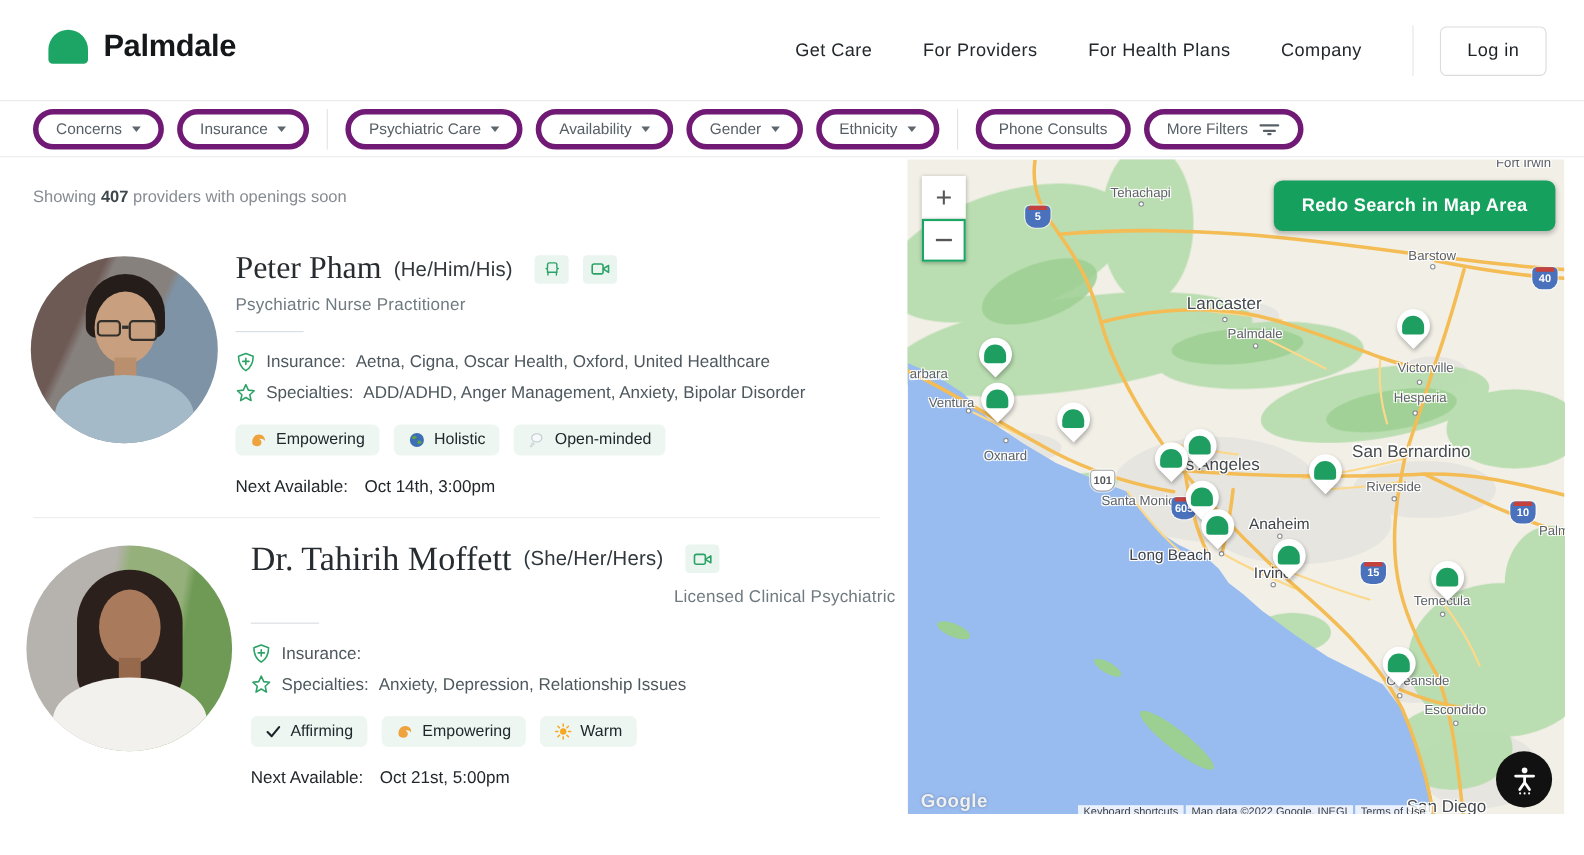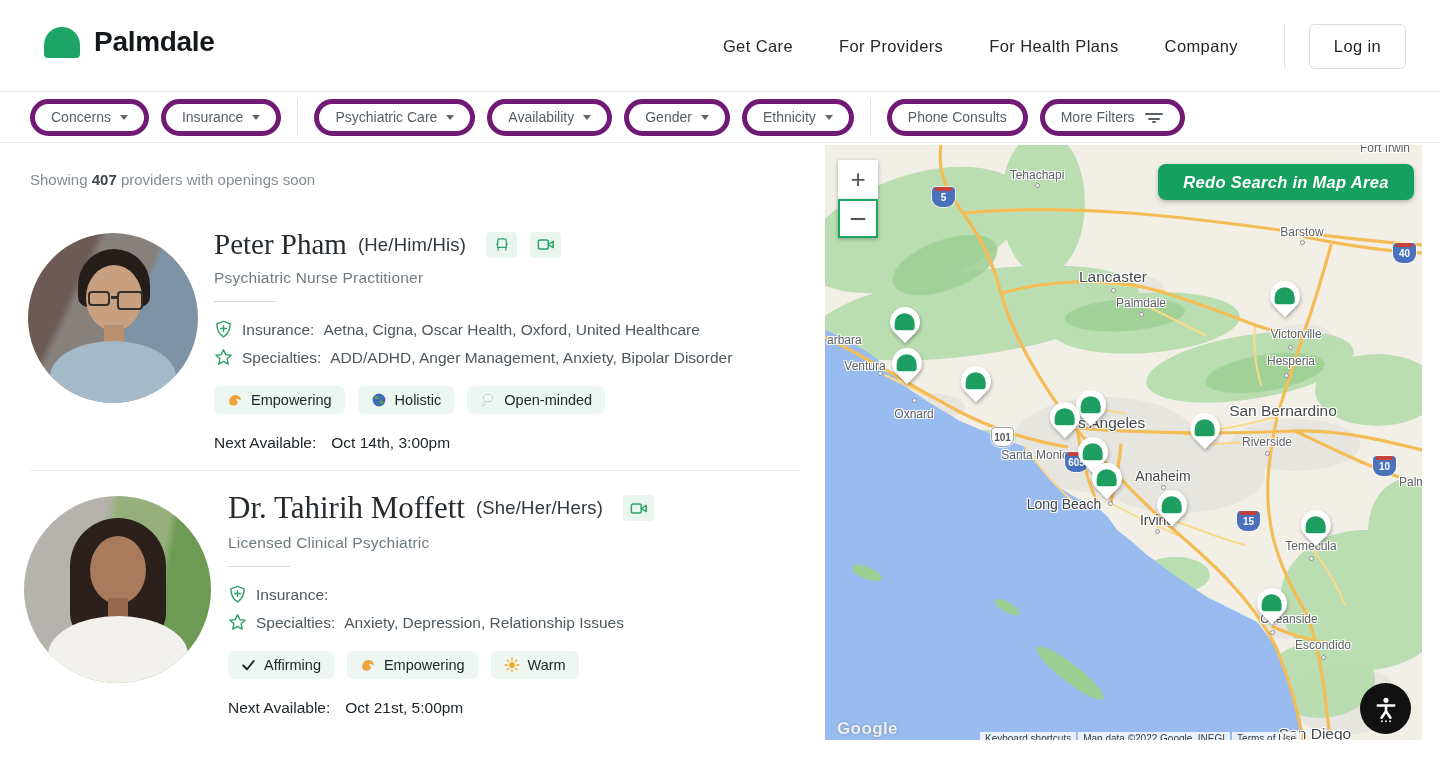--- a/index.html
+++ b/index.html
@@ -105,10 +105,10 @@
   .zbtn { width:40px; height:39px; background:#fff; display:flex; align-items:center; justify-content:center;
     font-size:26px; color:#565656; cursor:pointer; box-shadow:0 1px 4px rgba(0,0,0,.3); }
   .zbtn.zout { border:2px solid #1da566; font-size:30px; }
-  .redo-btn { position:absolute; left:333px; top:19px; width:256px; height:36px; background:#16a05e;
+  .redo-btn { position:absolute; left:333px; top:19px; width:256px; height:46px; background:#16a05e;
     border-radius:8px; color:#fff; font-size:16.5px; font-weight:700; letter-spacing:0.3px;
     display:flex; align-items:center; justify-content:center; box-shadow:0 2px 5px rgba(0,0,0,.25);
-    cursor:pointer; z-index:13;font-style:italic; }
+    cursor:pointer; z-index:13; }
   .a11y-btn { position:absolute; left:535px; top:538px; width:51px; height:51px; border-radius:50%;
     background:#111; display:flex; align-items:center; justify-content:center; cursor:pointer; z-index:13; }
   .google-logo { position:absolute; left:12px; top:574px; font-size:17px; font-weight:700; color:#eef1f3;

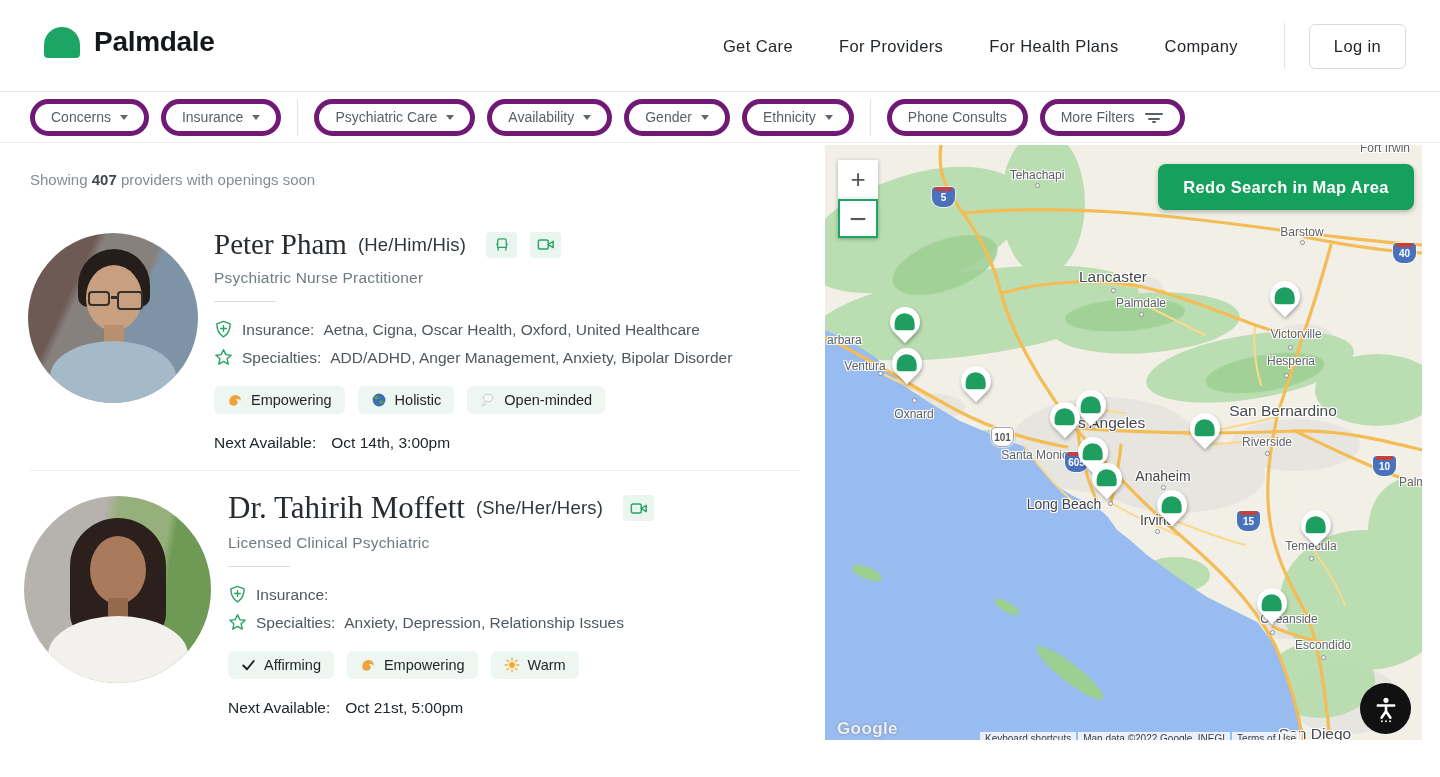--- a/index.html
+++ b/index.html
@@ -57,7 +57,7 @@
 
   .card-content { position:absolute; width:586px; }
   .cc1 { left:214px; top:228px; }
-  .cc2 { left:228px; top:490px; }
+  .cc2 { left:228px; top:490px;text-align:right; }
   .name-row { display:flex; align-items:center; }
   .pname { font-family:"Liberation Serif", serif; color:#272c30; }
   .cc1 .pname { font-size:29px; }

